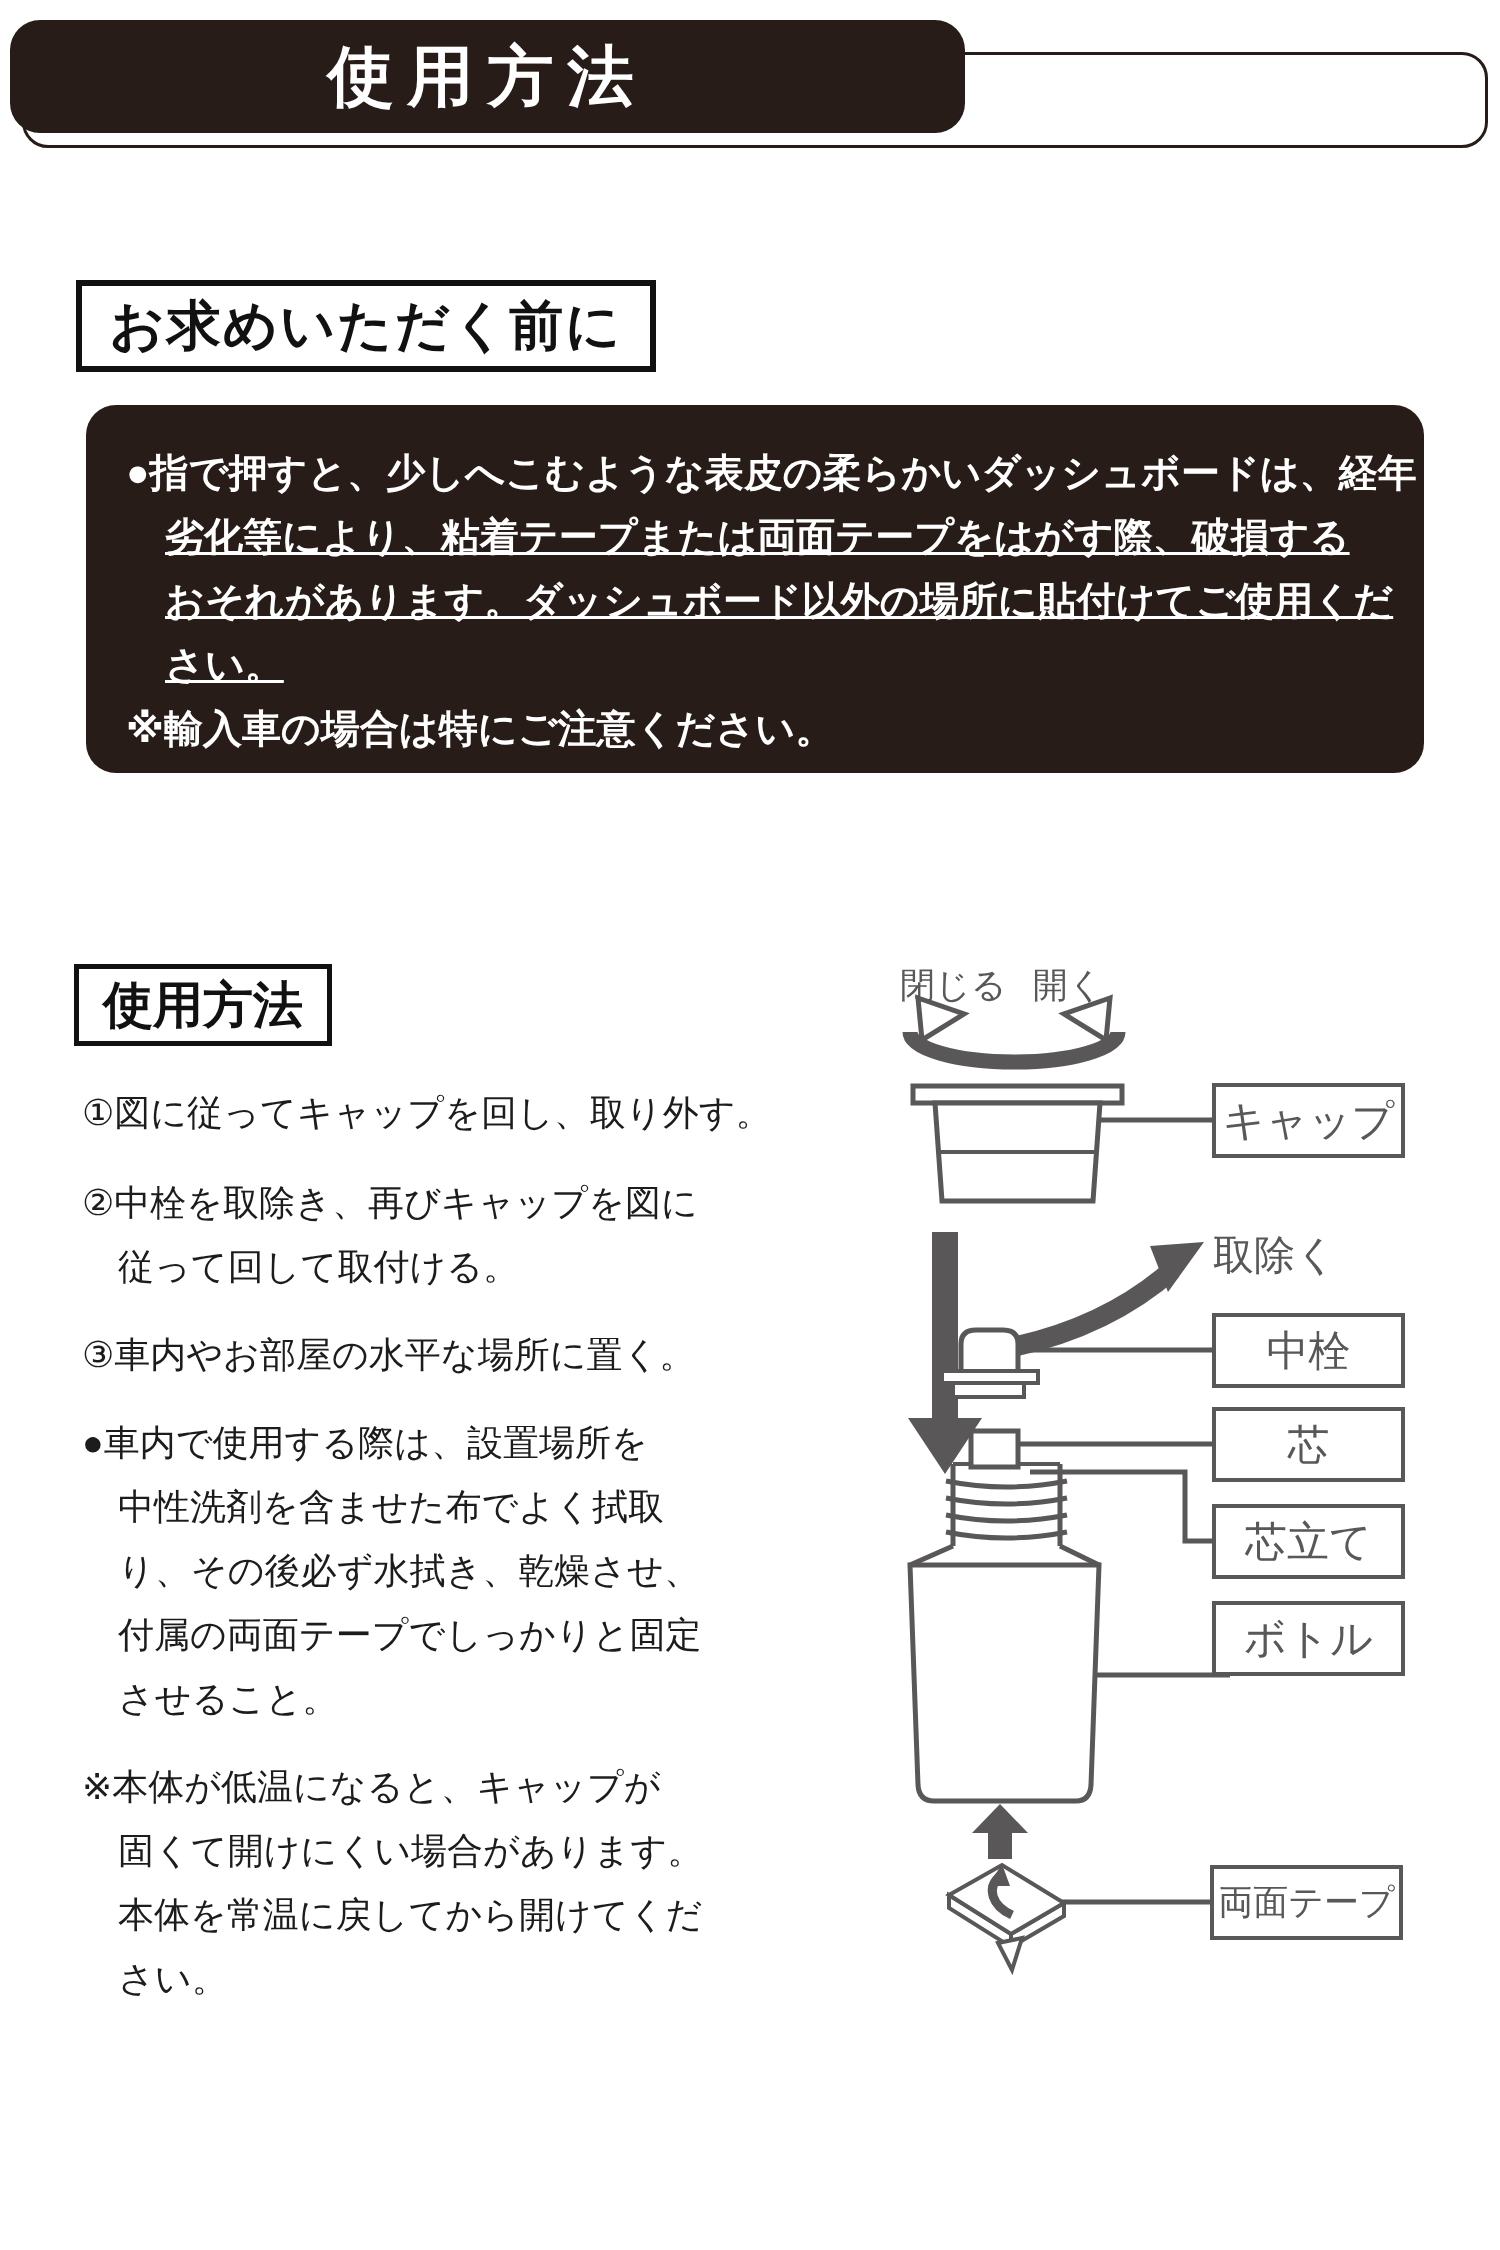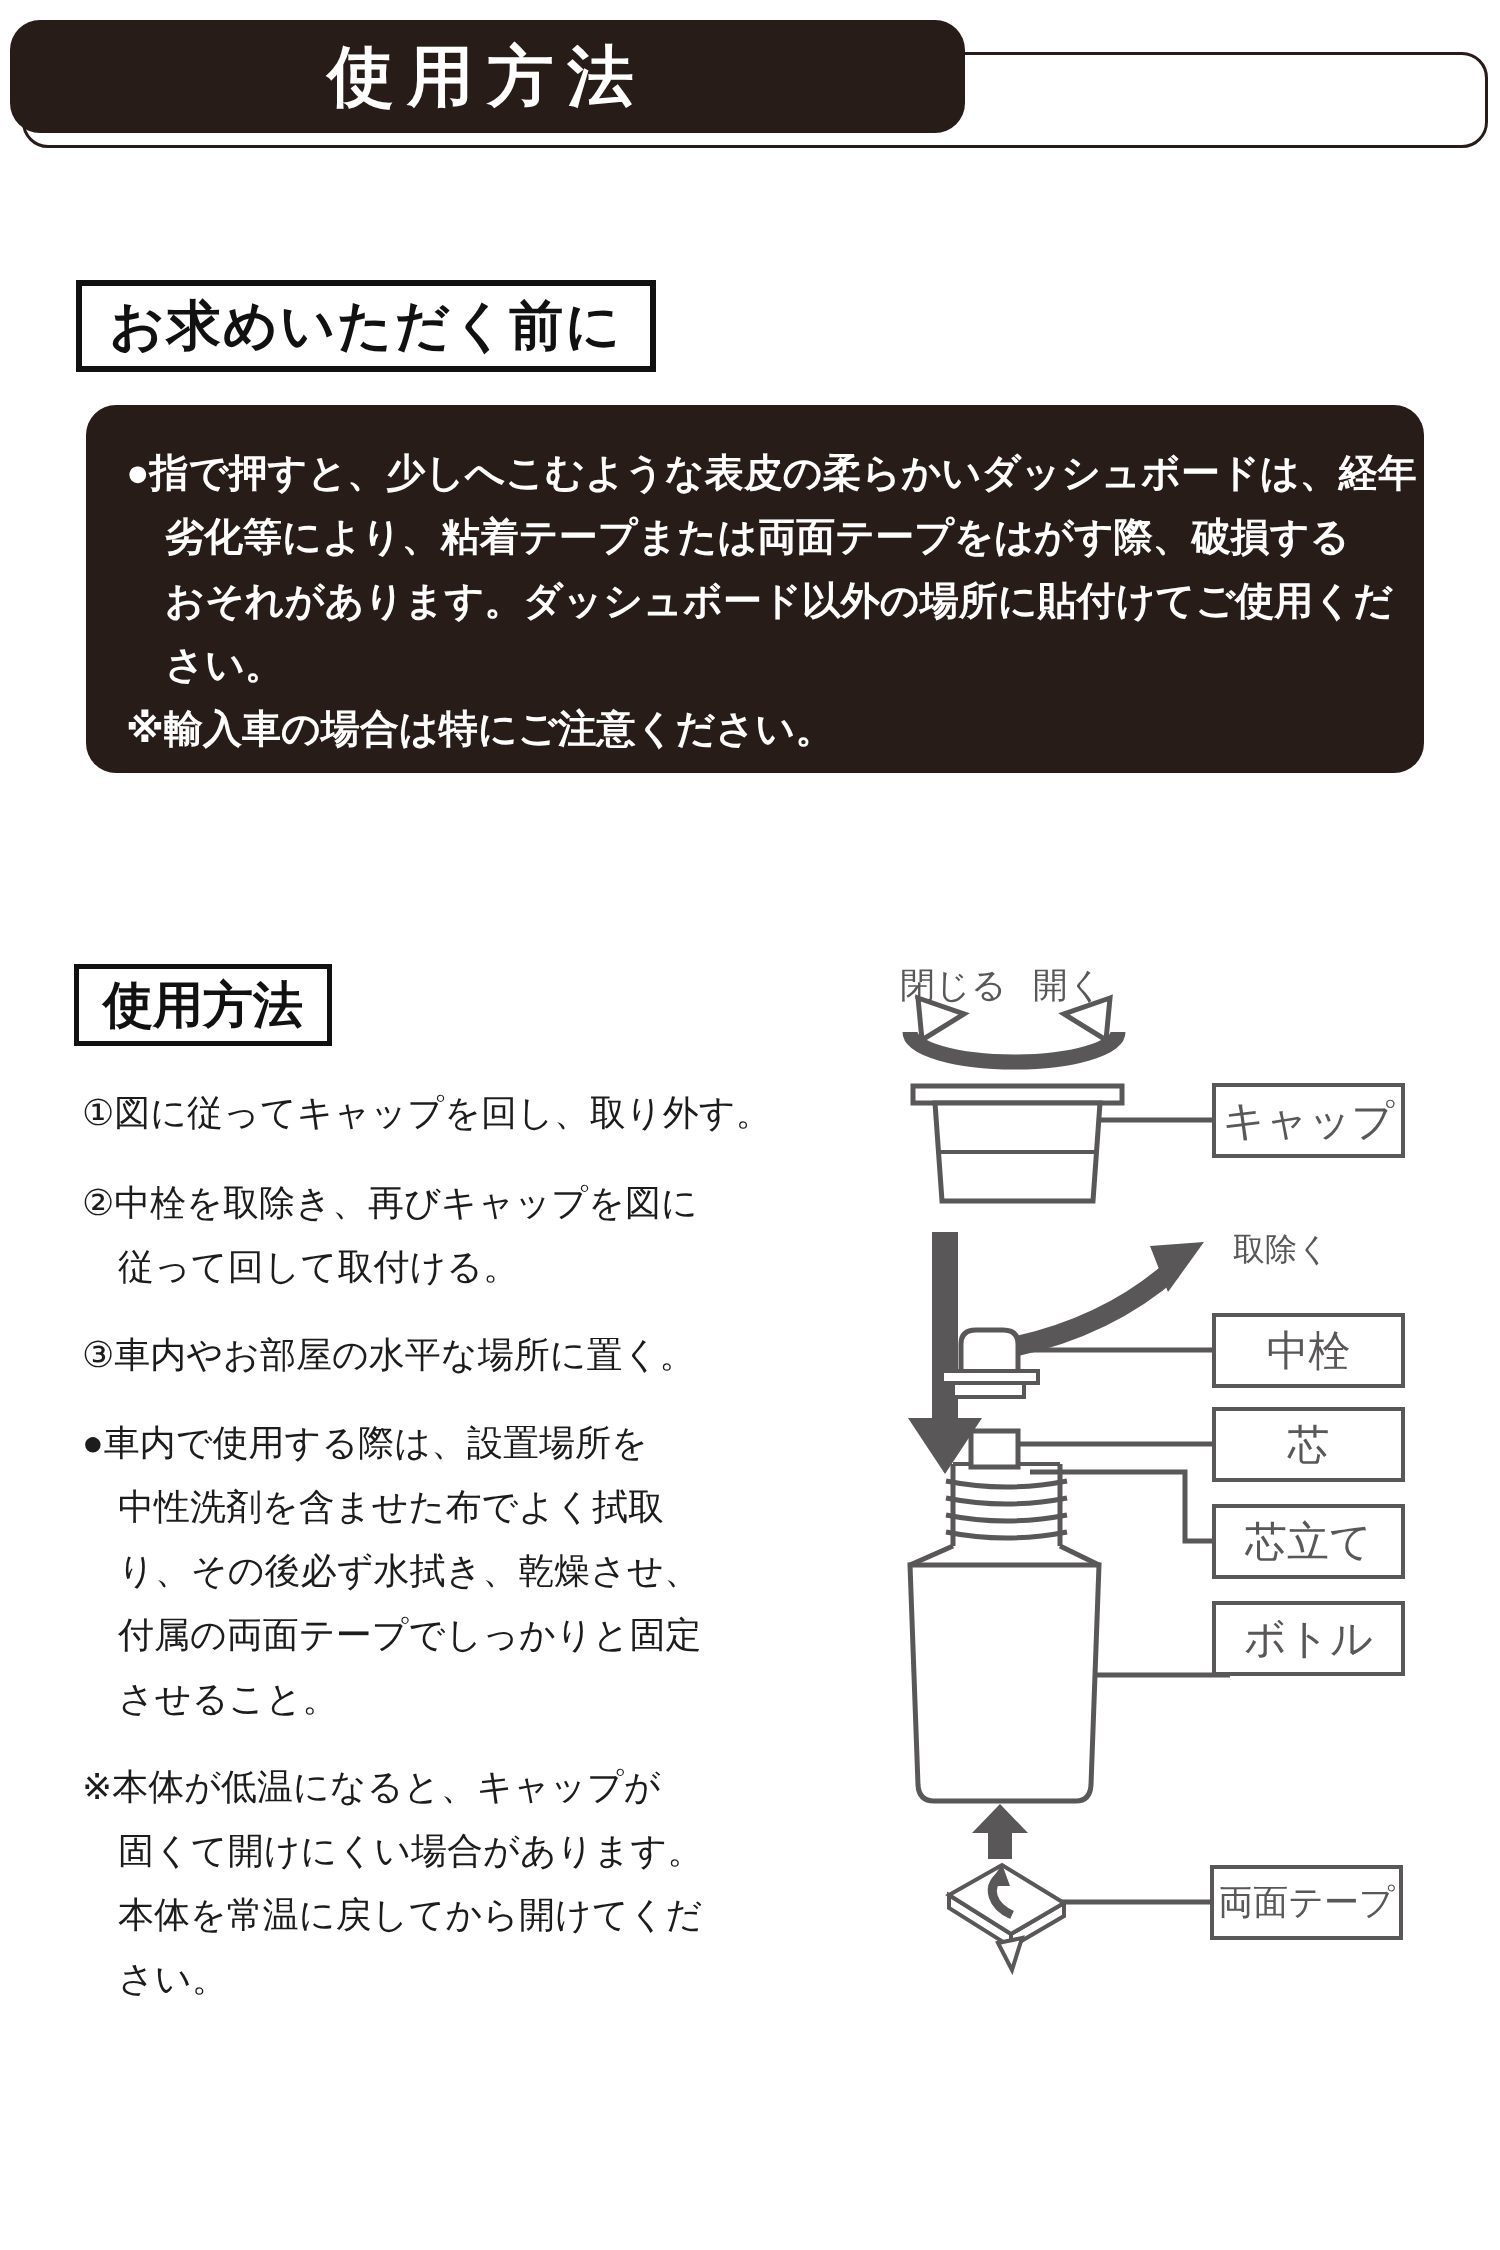--- a/index.html
+++ b/index.html
@@ -20,7 +20,7 @@
   .warnbox{position:absolute;left:86px;top:405px;width:1338px;height:368px;background:#281c18;
            border-radius:30px;box-sizing:border-box;padding:36px 40px 8px 40px;}
   .warn-line{color:#ffffff;font-size:39px;font-weight:bold;line-height:64px;white-space:nowrap;}
-  .warn-cont{padding-left:39px;}
+  .warn-cont{padding-left:39px;text-decoration:underline;}
 
   
   .sec2-title{position:absolute;left:74px;top:964px;width:258px;height:82px;border:5px solid #111;

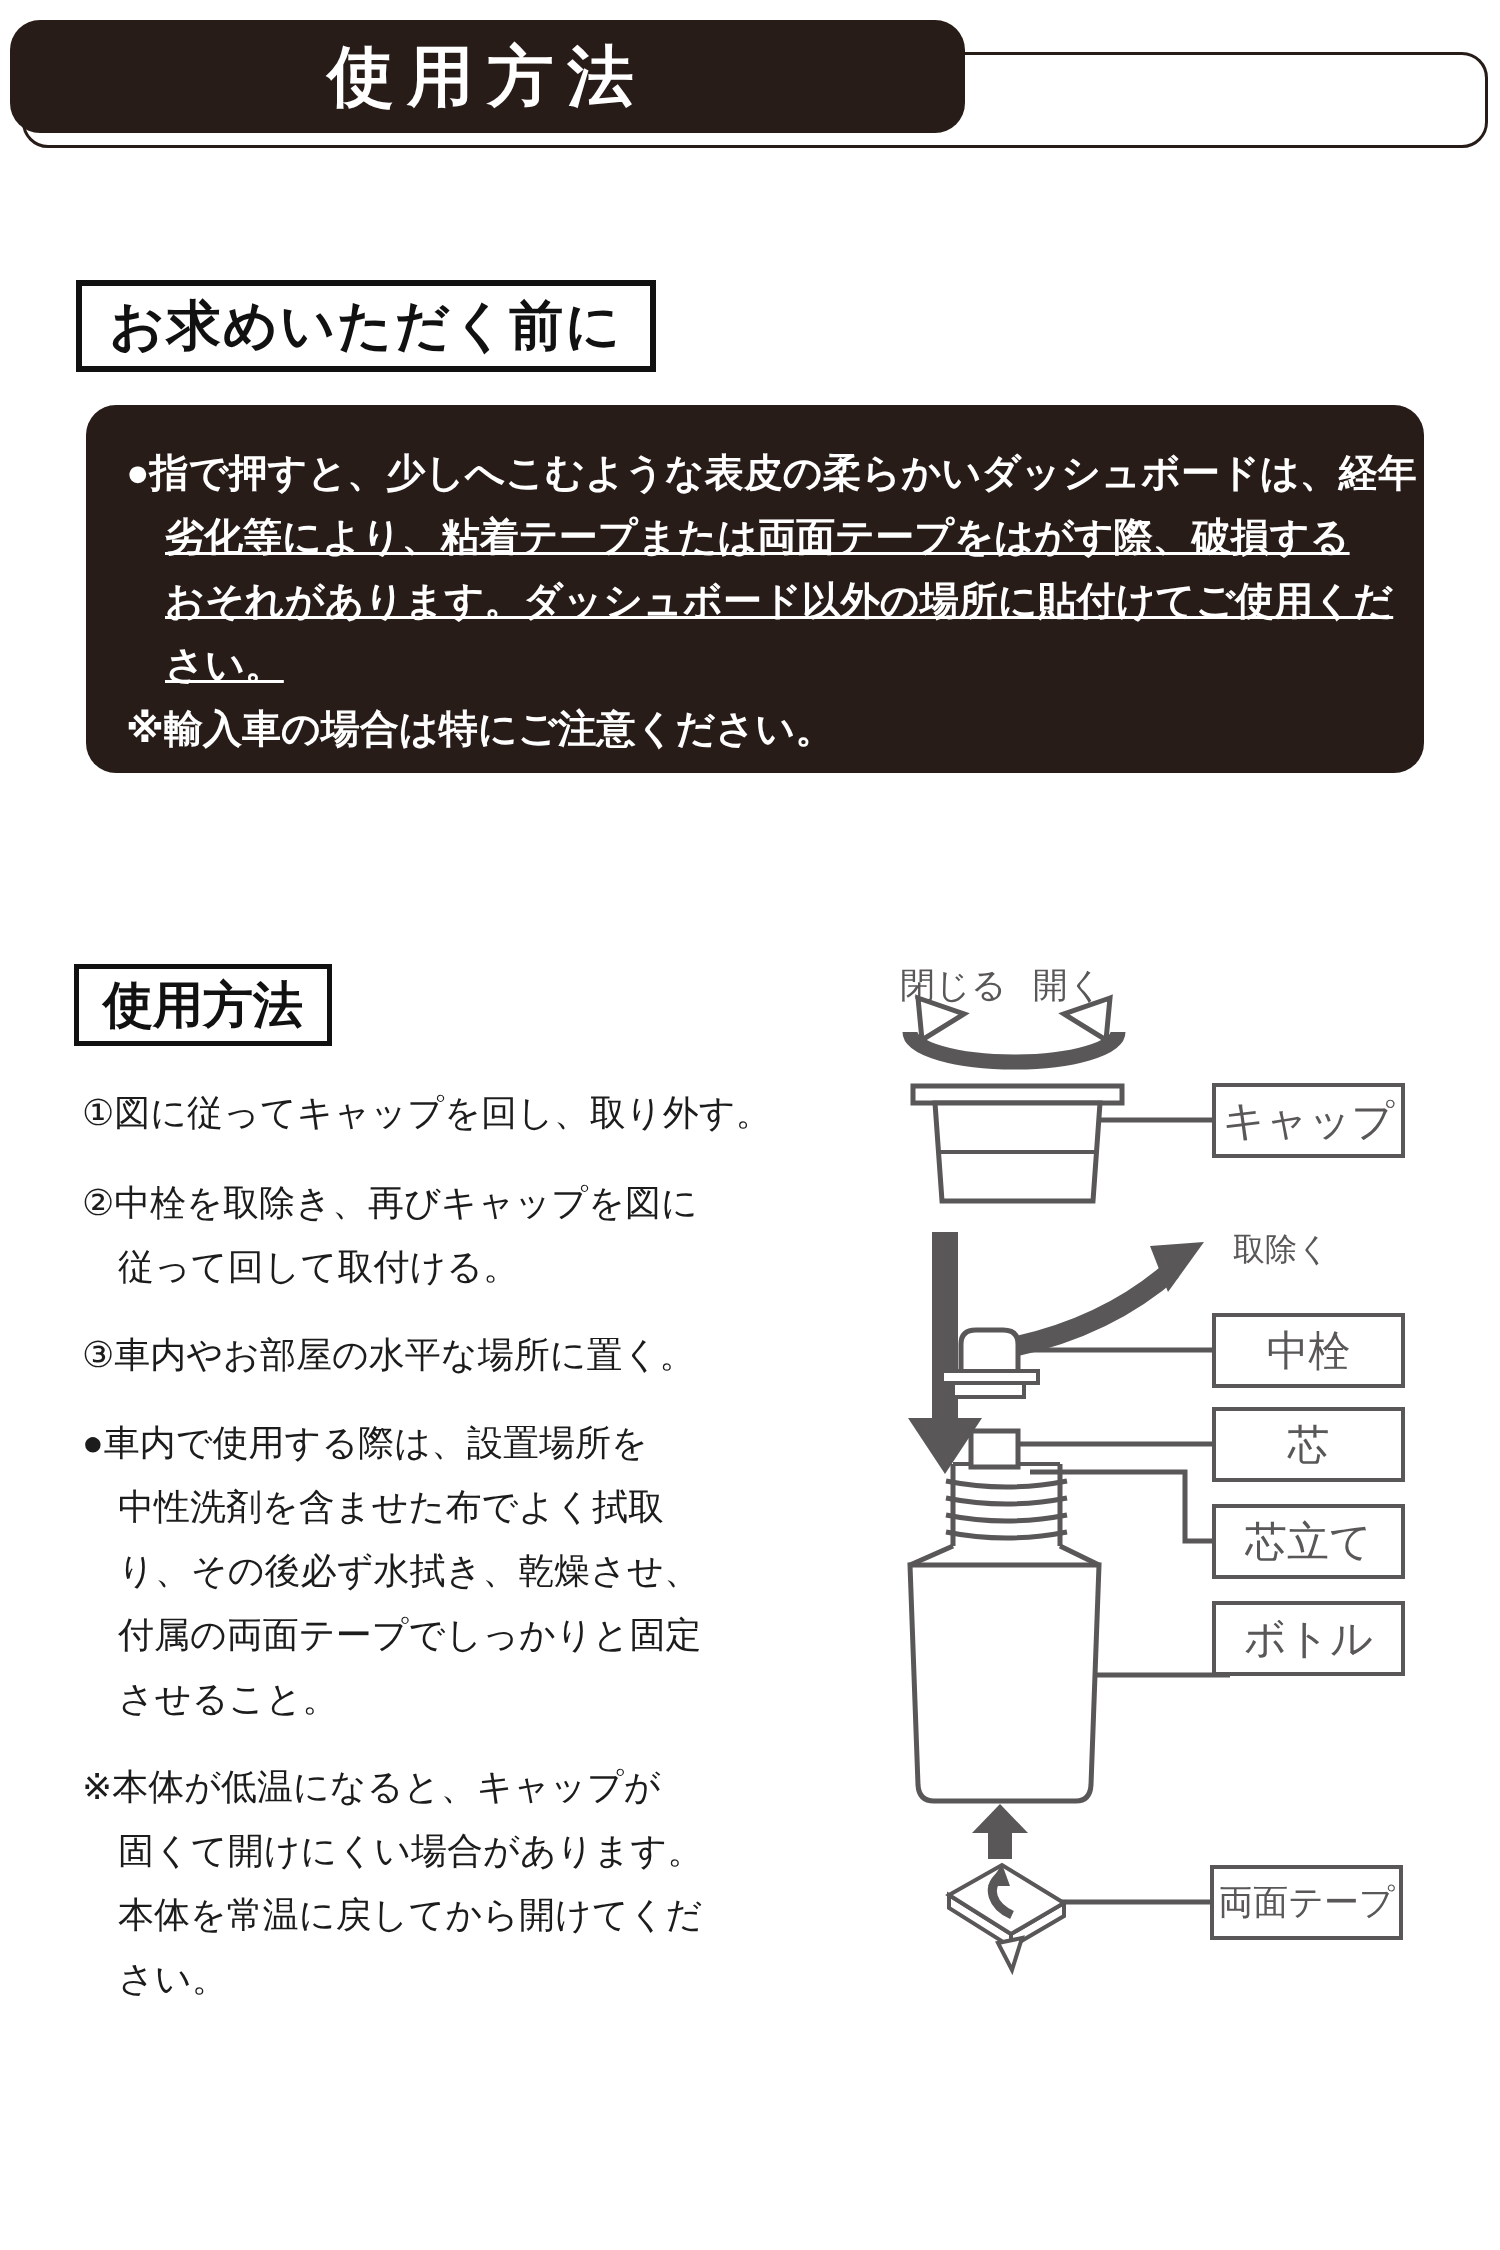--- a/index.html
+++ b/index.html
@@ -135,7 +135,7 @@
     <div class="dg-txt" style="left:50px;top:22px;">
       <span>閉じる</span><span style="display:inline-block;width:26px;"></span><span>開く</span>
     </div>
-    <div class="dg-txt" style="left:363px;top:288px;font-size:32px;margin-left:20px;">取除く</div>
+    <div class="dg-txt" style="left:363px;top:288px;font-size:41px;">取除く</div>
 
     <div class="dg-box" style="top:143px;">キャップ</div>
     <div class="dg-box" style="top:373px;">中栓</div>

